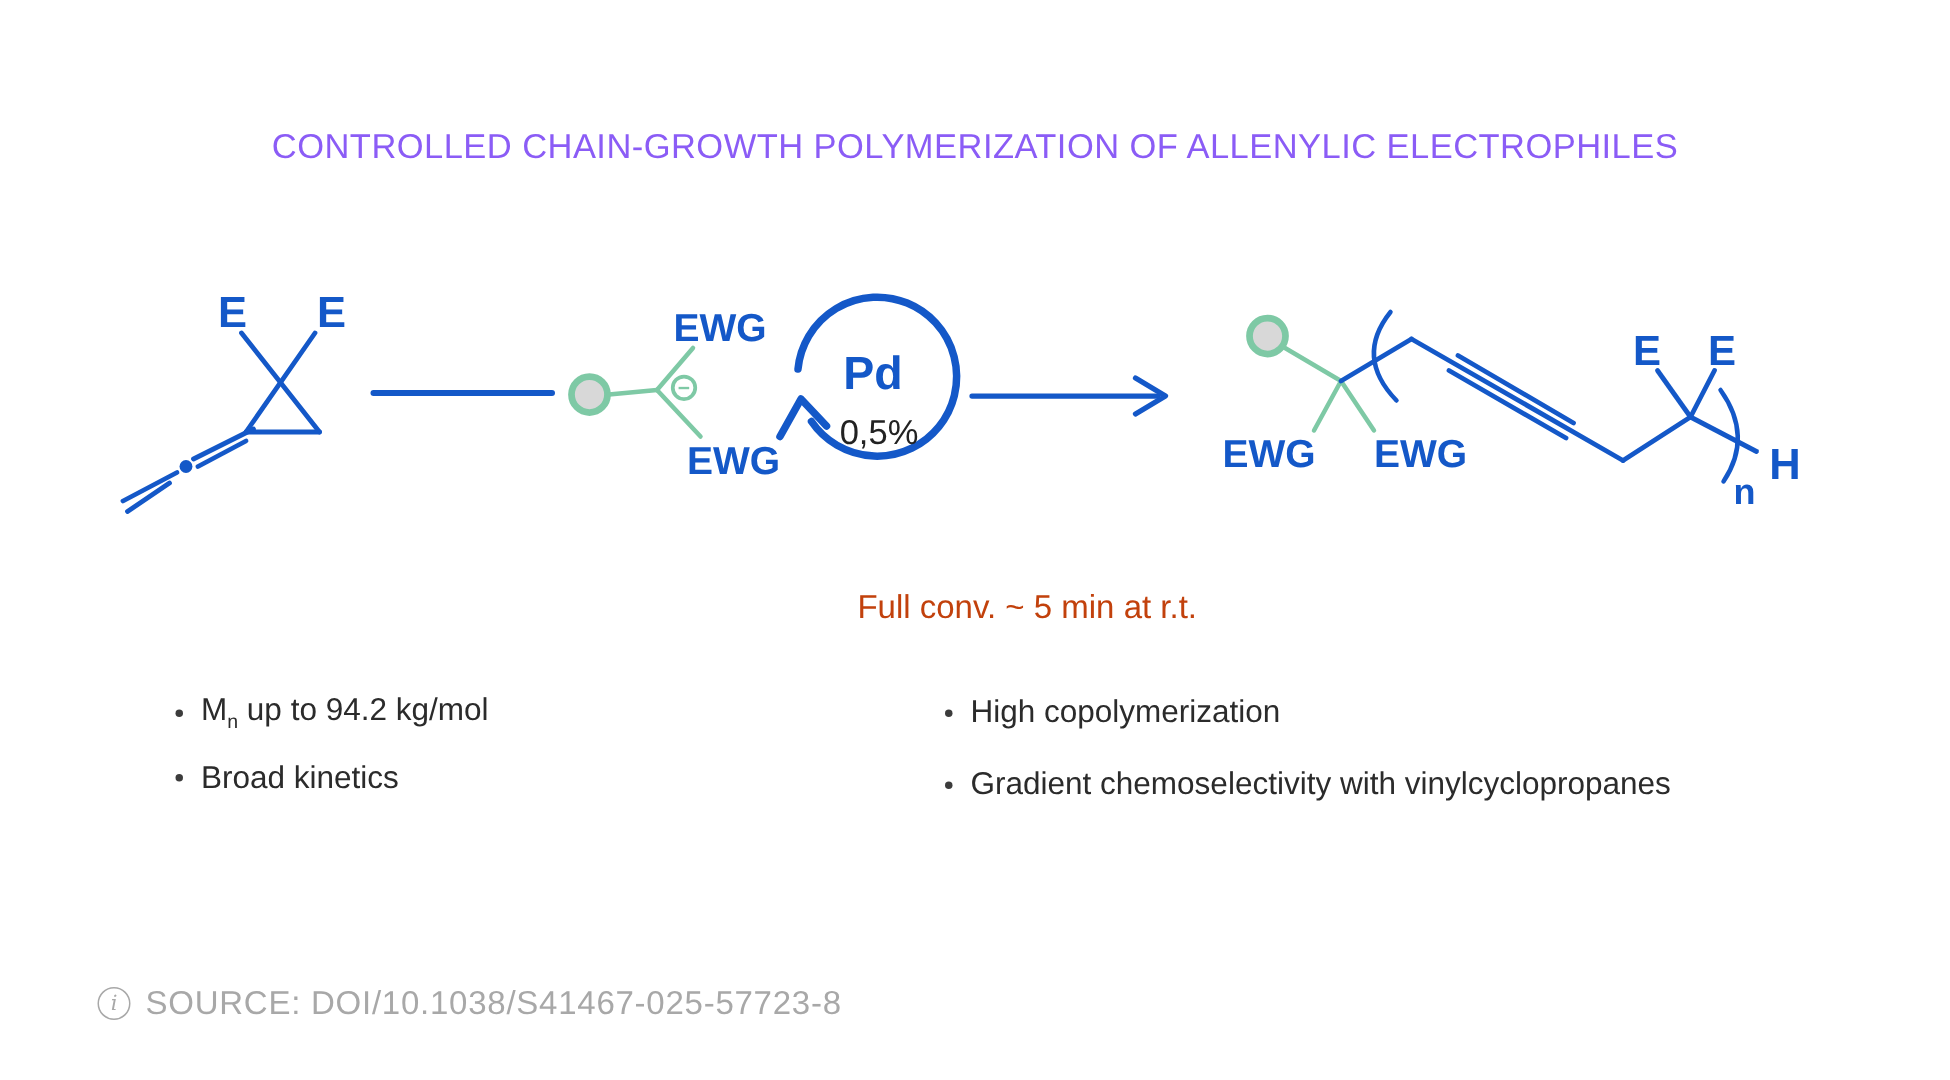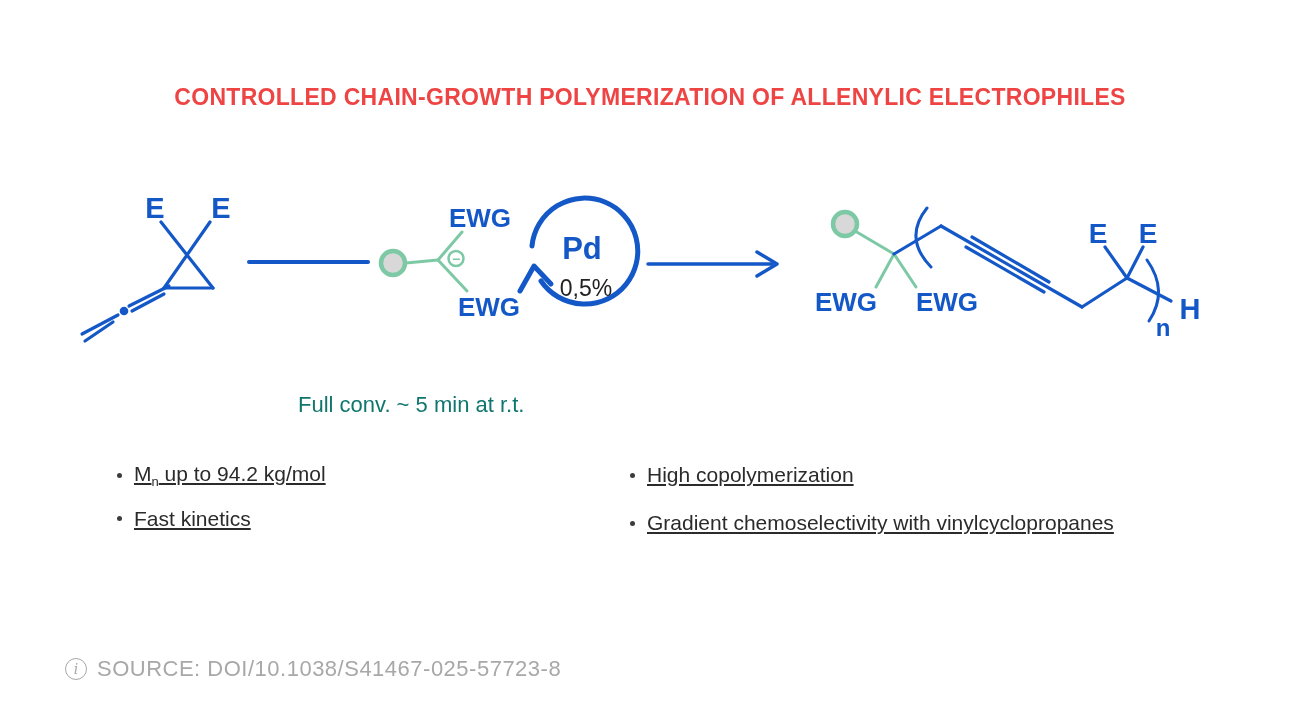--- a/index.html
+++ b/index.html
@@ -11,7 +11,7 @@
   .title {
     position:absolute; top:84px; left:0; width:1300px;
     text-align:center; font-size:23px; line-height:26px;
-    letter-spacing:0.3px; color:#ef4444; font-weight:700;
+    letter-spacing:0.3px; color:#8b5cf6; font-weight:400;
   }
   .scheme-svg { position:absolute; top:0; left:0; }
   .chem { font-family:"Liberation Sans", sans-serif; font-weight:bold; fill:#1458c8; }

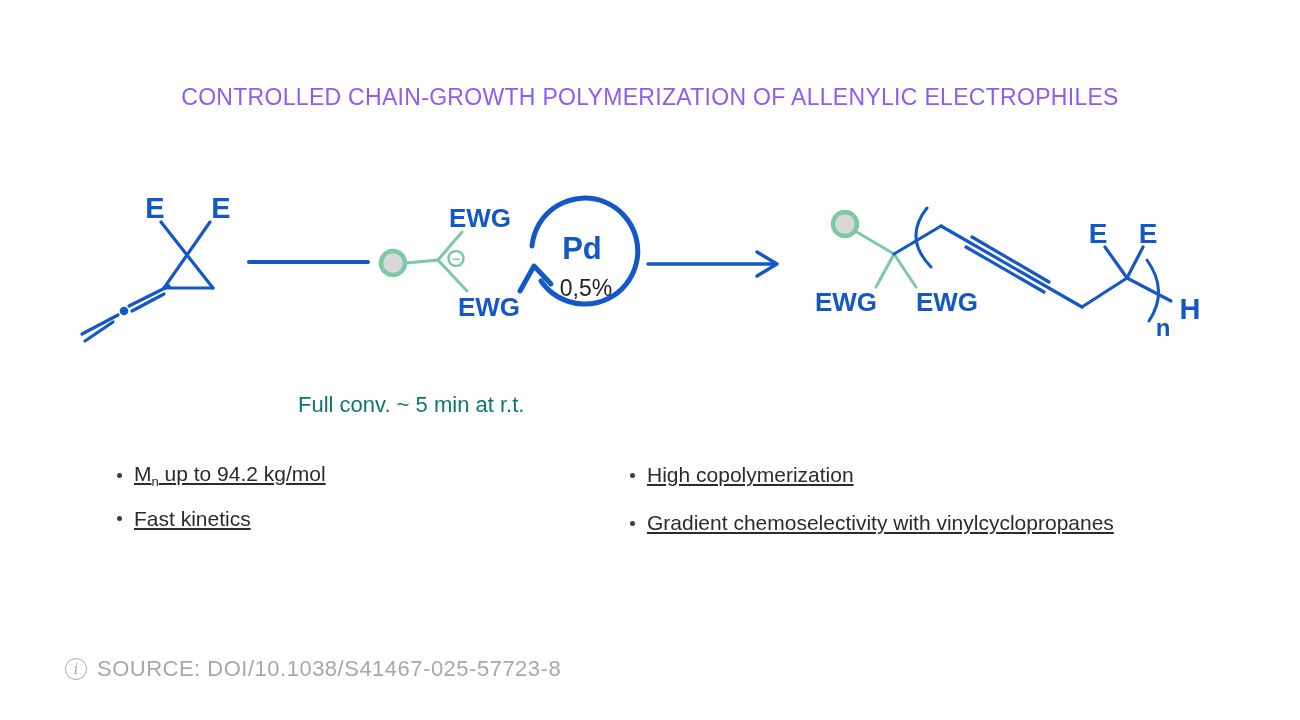--- a/index.html
+++ b/index.html
@@ -18,7 +18,7 @@
   .chem-dark { font-family:"Liberation Sans", sans-serif; font-weight:400; fill:#222222; }
   .conditions {
     position:absolute; top:392px; left:298px; width:500px;
-    text-align:left; font-size:22px; line-height:26px; color:#0f766e;
+    text-align:right; font-size:22px; line-height:26px; color:#c2410c;
   }
   .features { position:absolute; list-style:none; color:#2b2b2b; font-size:21px; }
   .features.left  { top:454px; left:117px; }

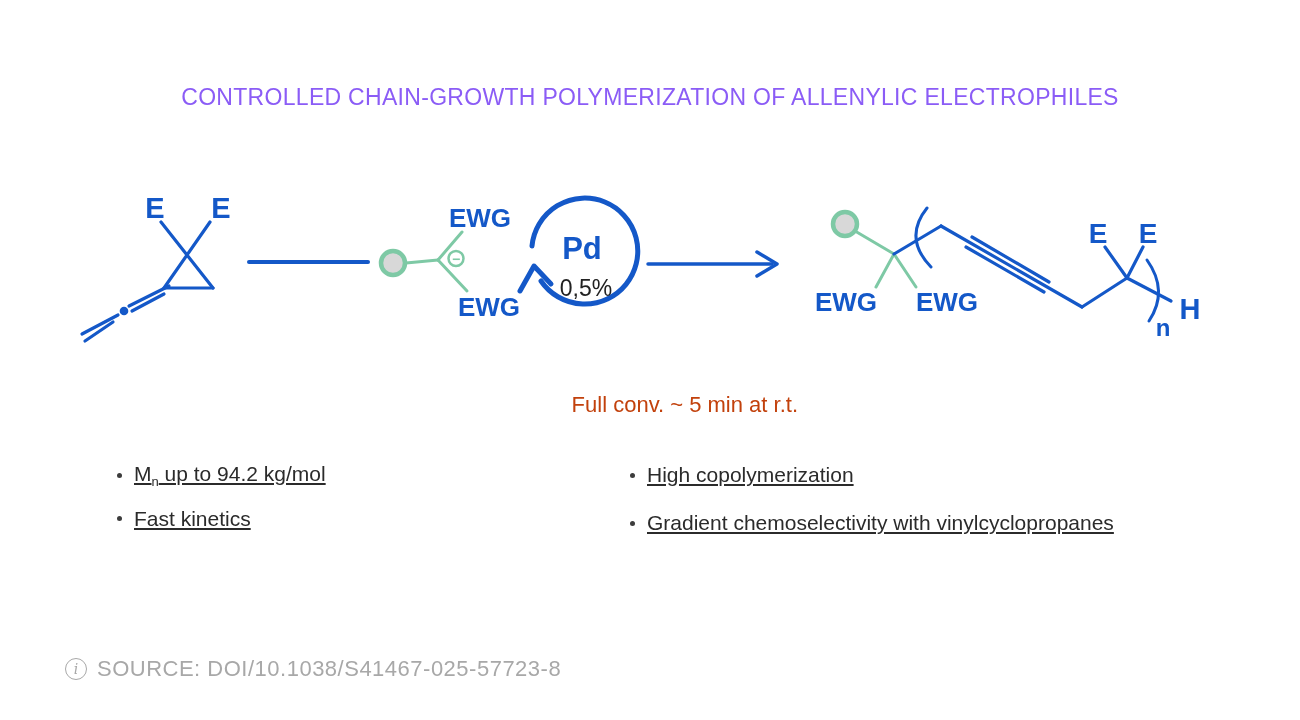--- a/index.html
+++ b/index.html
@@ -23,7 +23,7 @@
   .features { position:absolute; list-style:none; color:#2b2b2b; font-size:21px; }
   .features.left  { top:454px; left:117px; }
   .features.right { top:451px; left:630px; }
-  .features li { display:flex; align-items:center;text-decoration:underline; }
+  .features li { display:flex; align-items:center; }
   .features.left  li { height:43px; }
   .features.right li { height:48px; }
   .bullet-dot {

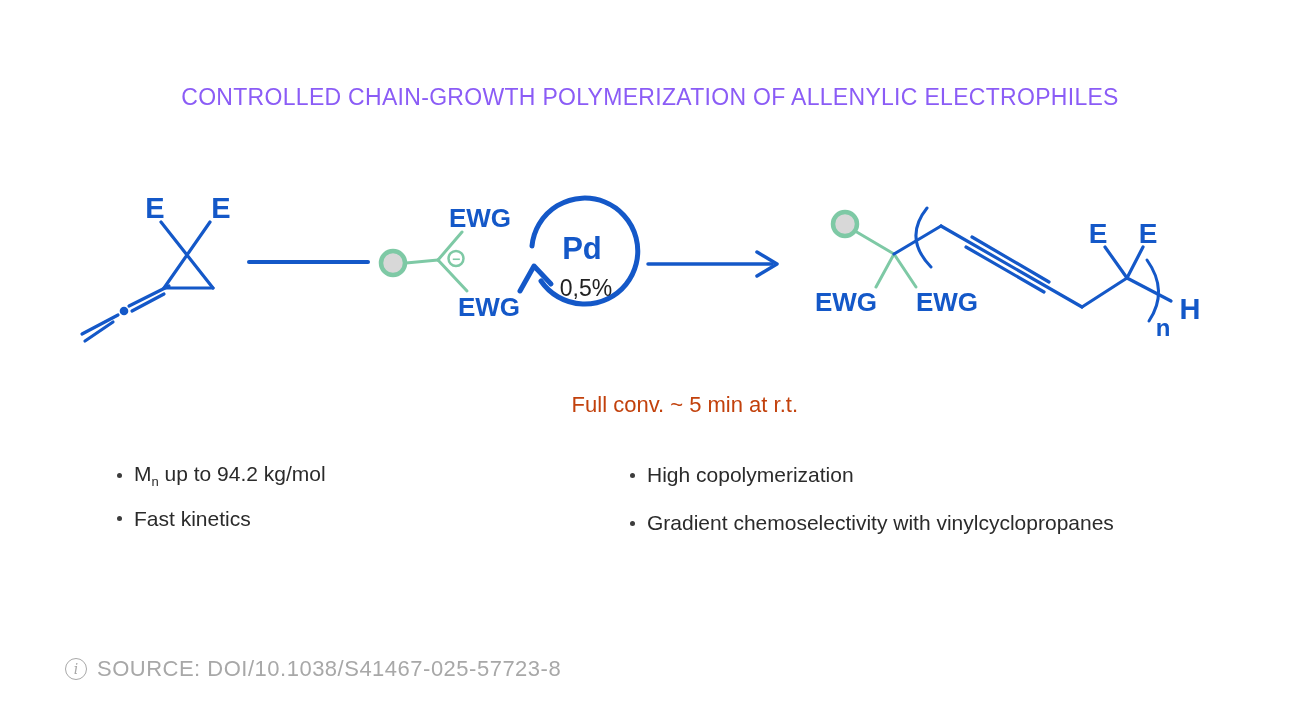--- a/index.html
+++ b/index.html
@@ -128,7 +128,7 @@
     </li>
     <li>
       <span class="bullet-dot"></span>
-      <span>Fast kinetics</span>
+      <span>Broad kinetics</span>
     </li>
   </ul>
 

